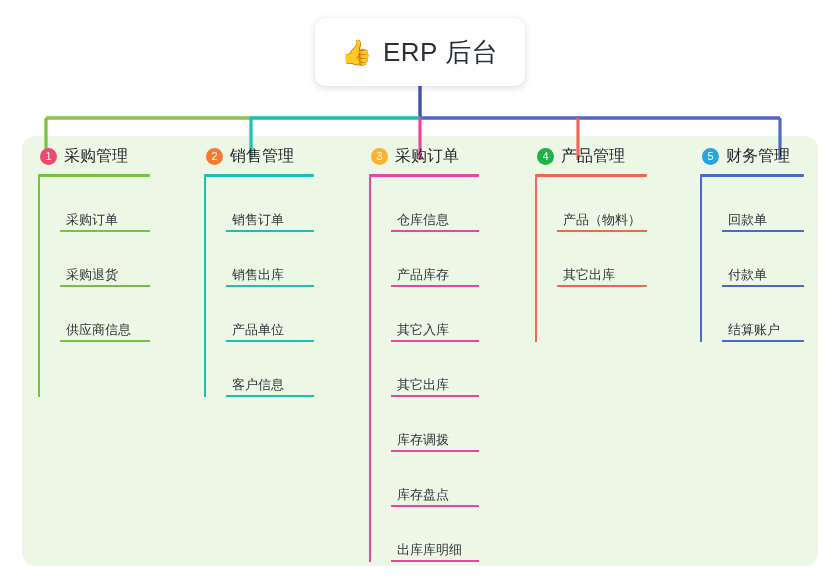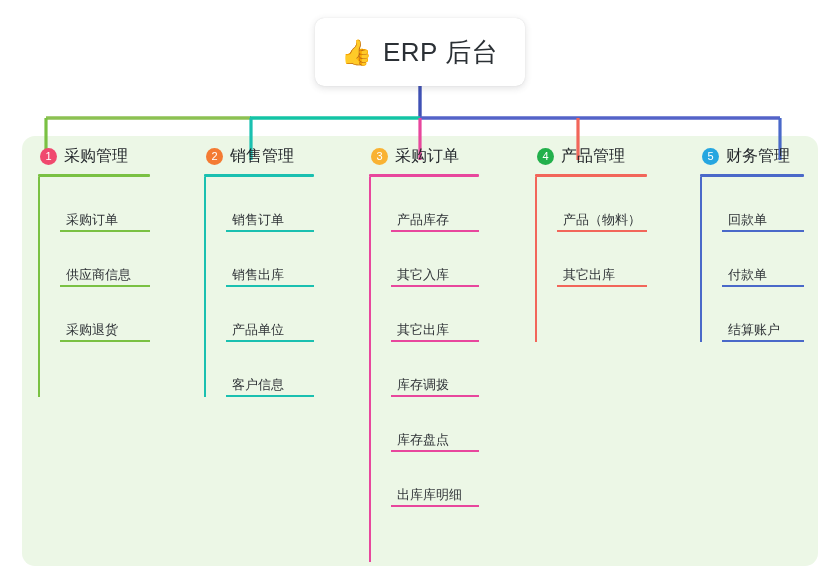--- a/index.html
+++ b/index.html
@@ -180,6 +180,12 @@
           <div class="stem" style="background: rgb(232, 71, 157); height: 385px;"></div>
           <div class="item">
             <div class="item-inner">
+              <span class="item-label">仓库信息</span>
+              <div class="item-underline" style="background: rgb(232, 71, 157); width: 88px;"></div>
+            </div>
+          </div>
+          <div class="item">
+            <div class="item-inner">
               <span class="item-label">产品库存</span>
               <div class="item-underline" style="background: rgb(232, 71, 157); width: 88px;"></div>
             </div>

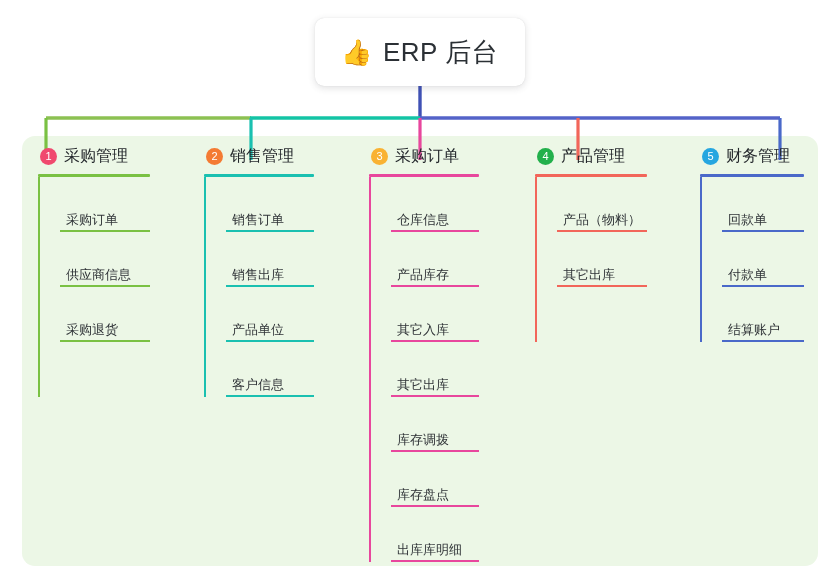--- a/index.html
+++ b/index.html
@@ -124,16 +124,16 @@
           </div>
           <div class="item">
             <div class="item-inner">
+              <span class="item-label">采购退货</span>
+              <div class="item-underline" style="background: rgb(122, 193, 67); width: 90px;"></div>
+            </div>
+          </div>
+          <div class="item">
+            <div class="item-inner">
               <span class="item-label">供应商信息</span>
               <div class="item-underline" style="background: rgb(122, 193, 67); width: 90px;"></div>
             </div>
           </div>
-          <div class="item">
-            <div class="item-inner">
-              <span class="item-label">采购退货</span>
-              <div class="item-underline" style="background: rgb(122, 193, 67); width: 90px;"></div>
-            </div>
-          </div>
         </div>
       </div>
       <div class="col" style="left: 204px;">

